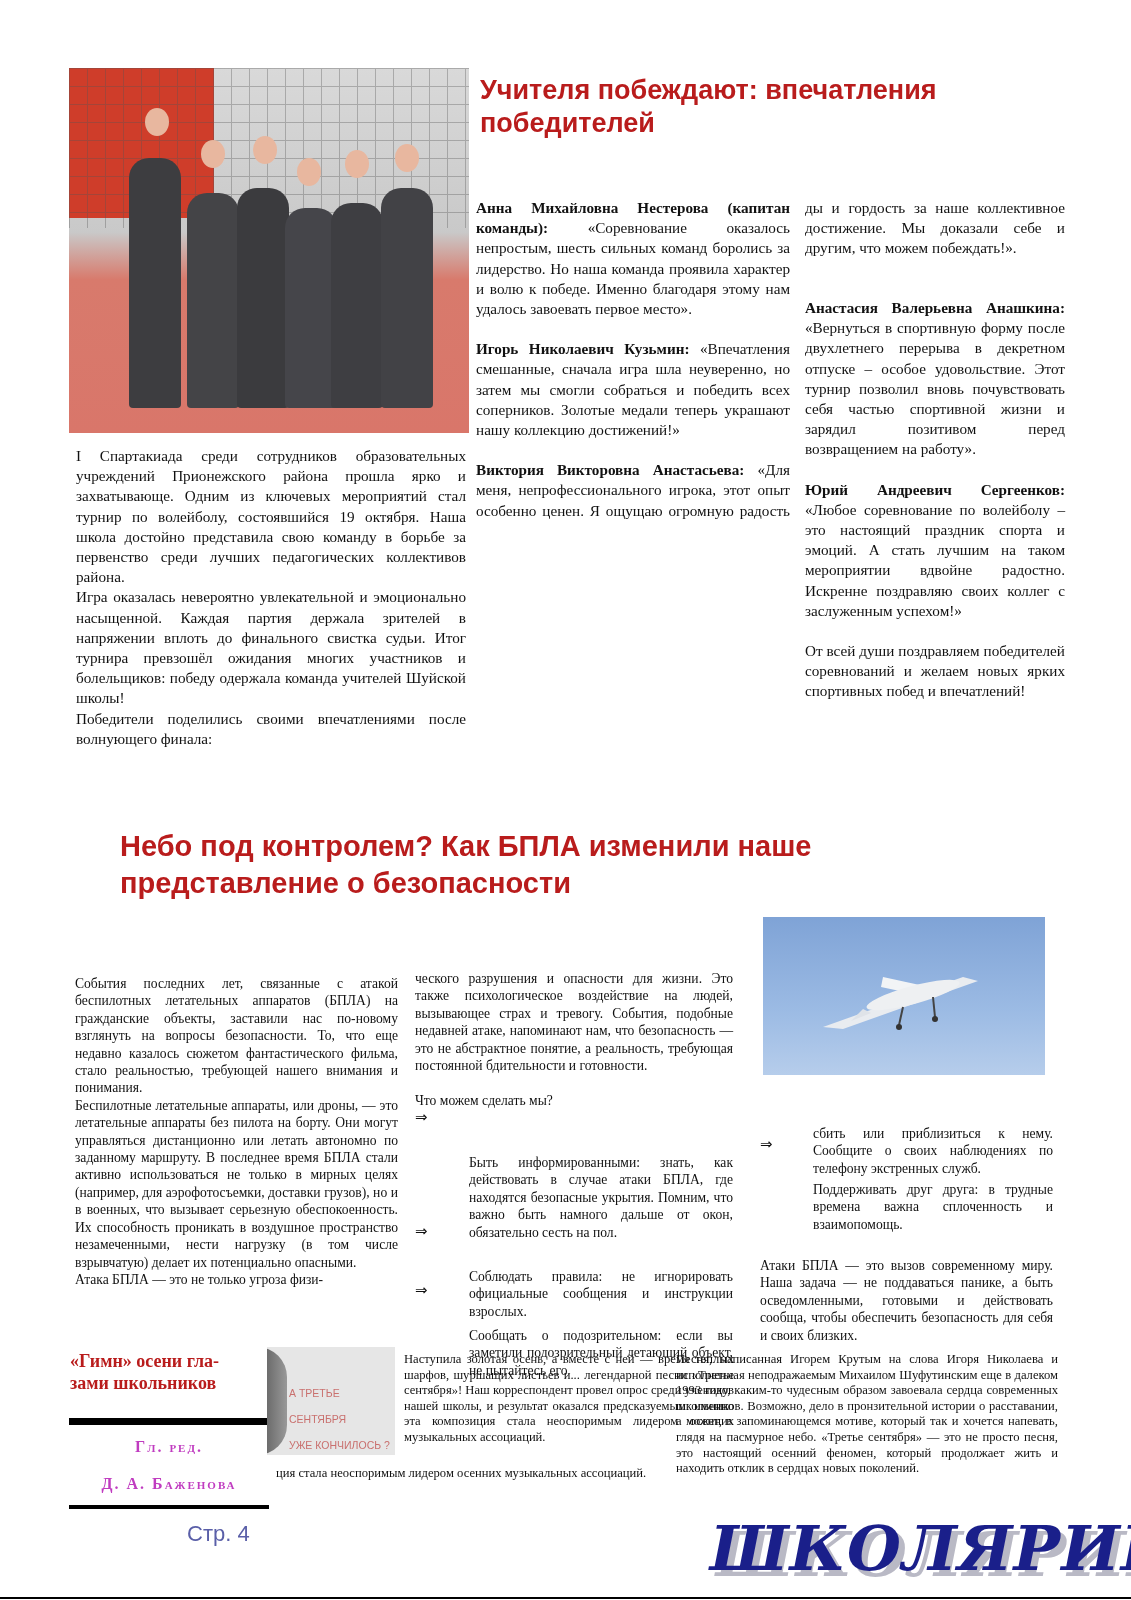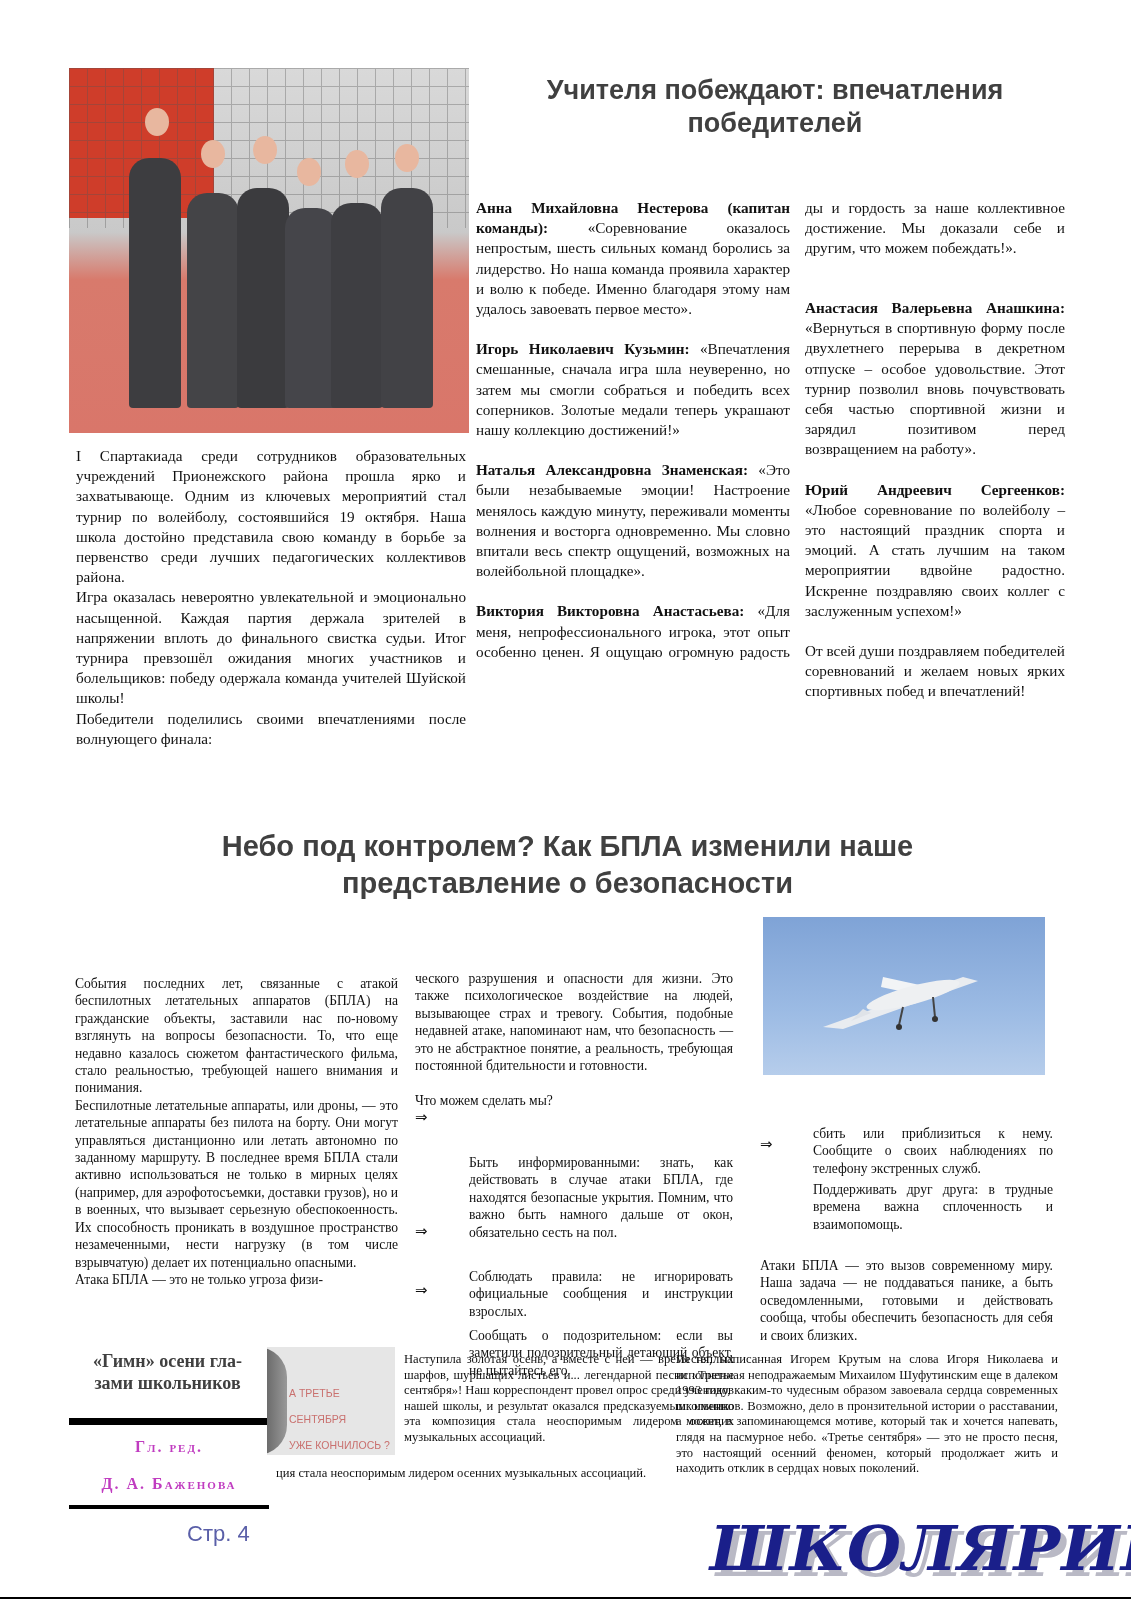--- a/index.html
+++ b/index.html
@@ -9,7 +9,7 @@
   .serif { font-family: "Liberation Serif", serif; font-size: 15.2px; line-height: 20.2px; text-align: justify; }
   .serif-s { font-family: "Liberation Serif", serif; font-size: 13.6px; line-height: 17.4px; text-align: justify; margin-top: 46px; }
   .serif-xs { font-family: "Liberation Serif", serif; font-size: 12.6px; line-height: 15.6px; text-align: justify; }
-  .head { font-family: "Liberation Sans", sans-serif; font-weight: bold; color: #404040; text-align: center; }
+  .head { font-family: "Liberation Sans", sans-serif; font-weight: bold; color: #b91c1c; }
   p { margin: 0; }
   .gap { margin-top: 20px; }
   b { font-weight: bold; }

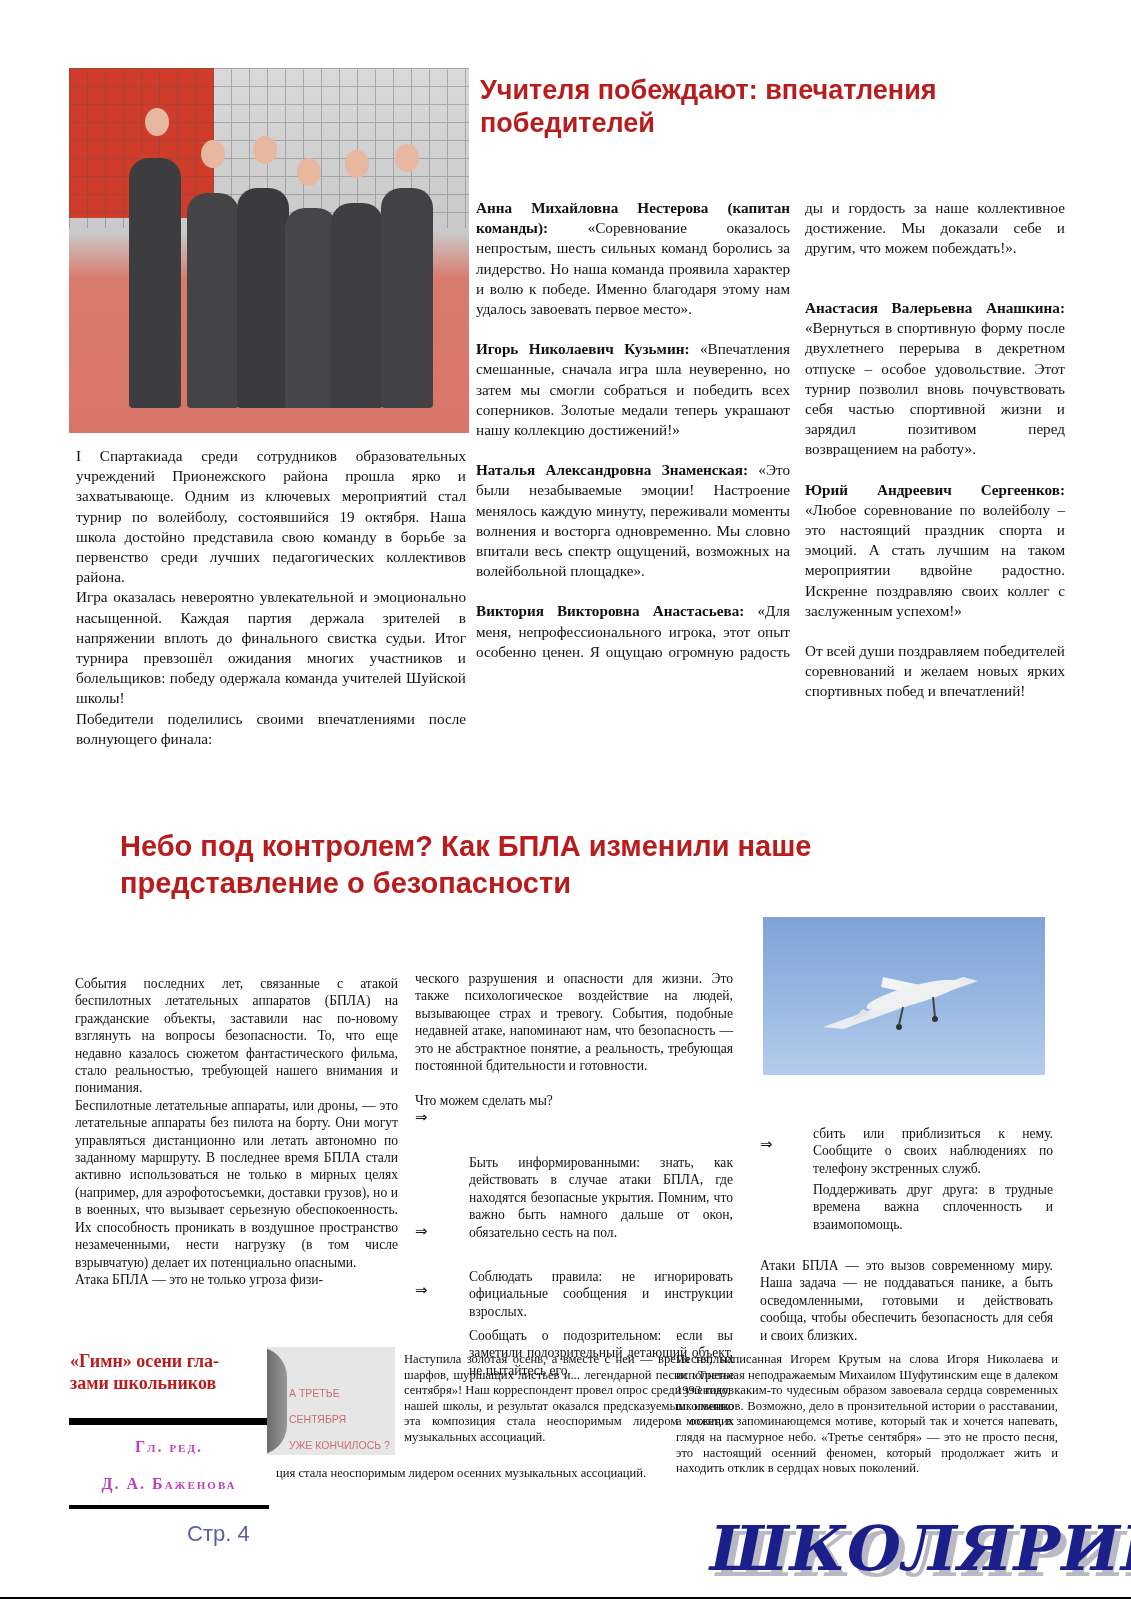--- a/index.html
+++ b/index.html
@@ -75,7 +75,6 @@
 <div class="abs serif" style="left:476px;top:198px;width:314px;">
   <p><b>Анна Михайловна Нестерова (капитан команды):</b> <span>«Соревнование оказалось непростым, шесть сильных команд боролись за лидерство. Но наша команда проявила характер и волю к победе. Именно благодаря этому нам удалось завоевать первое место».</span></p>
   <p class="gap"><b>Игорь Николаевич Кузьмин:</b> <span>«Впечатления смешанные, сначала игра шла неуверенно, но затем мы смогли собраться и победить всех соперников. Золотые медали теперь украшают нашу коллекцию достижений!»</span></p>
-  <p class="gap"><b>Наталья Александровна Знаменская:</b> <span>«Это были незабываемые эмоции! Настроение менялось каждую минуту, переживали моменты волнения и восторга одновременно. Мы словно впитали весь спектр ощущений, возможных на волейбольной площадке».</span></p>
   <p class="gap" style="height:60px;overflow:hidden;"><b>Виктория Викторовна Анастасьева:</b> <span>«Для меня, непрофессионального игрока, этот опыт особенно ценен. Я ощущаю огромную радость от победы и гордость за наше коллективное достижение. Мы доказали себе и другим, что можем побеждать!».</span></p>
 </div>
 

